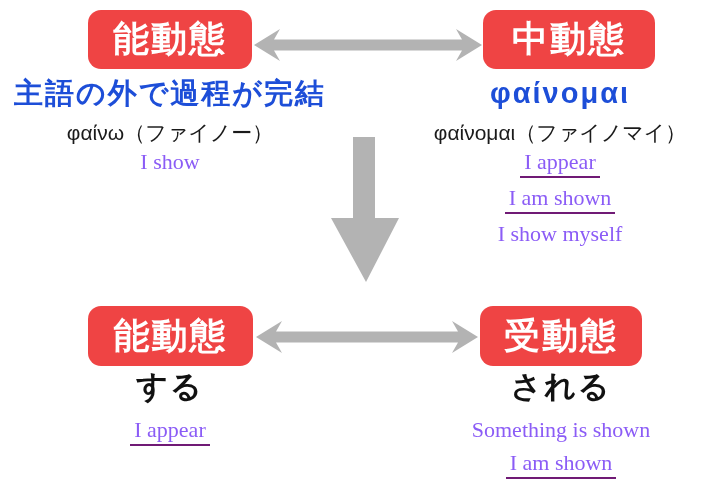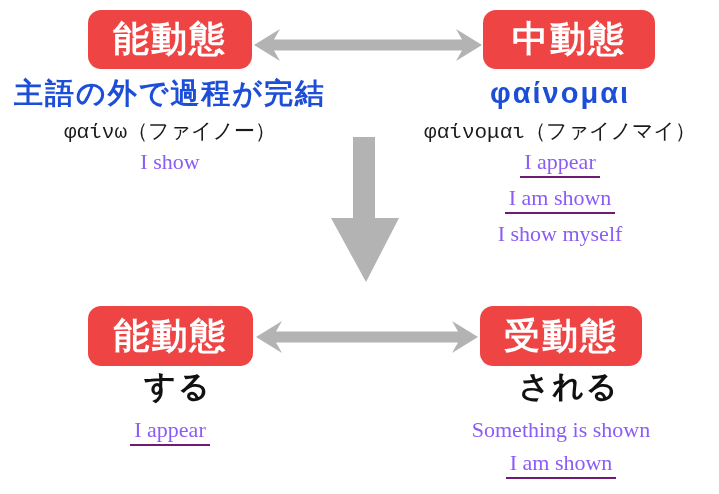--- a/index.html
+++ b/index.html
@@ -57,7 +57,7 @@
     padding-left: 8px;
   }
   .greek {
-    font-family: Liberation Mono, monospace;
+    font-family: Liberation Sans, sans-serif;
     font-size: 21px;
     line-height: 27px;
     color: #1a1a1a;

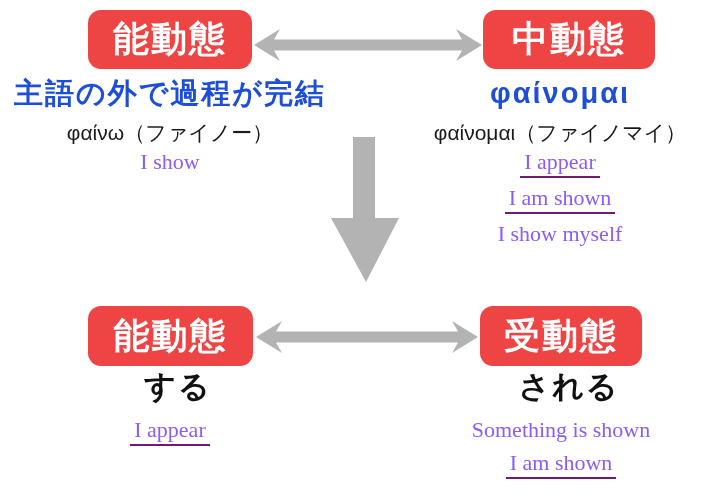--- a/index.html
+++ b/index.html
@@ -54,7 +54,6 @@
     letter-spacing: 2px;
     line-height: 40px;
     color: #111111;
-    padding-left: 8px;
   }
   .greek {
     font-family: Liberation Sans, sans-serif;

